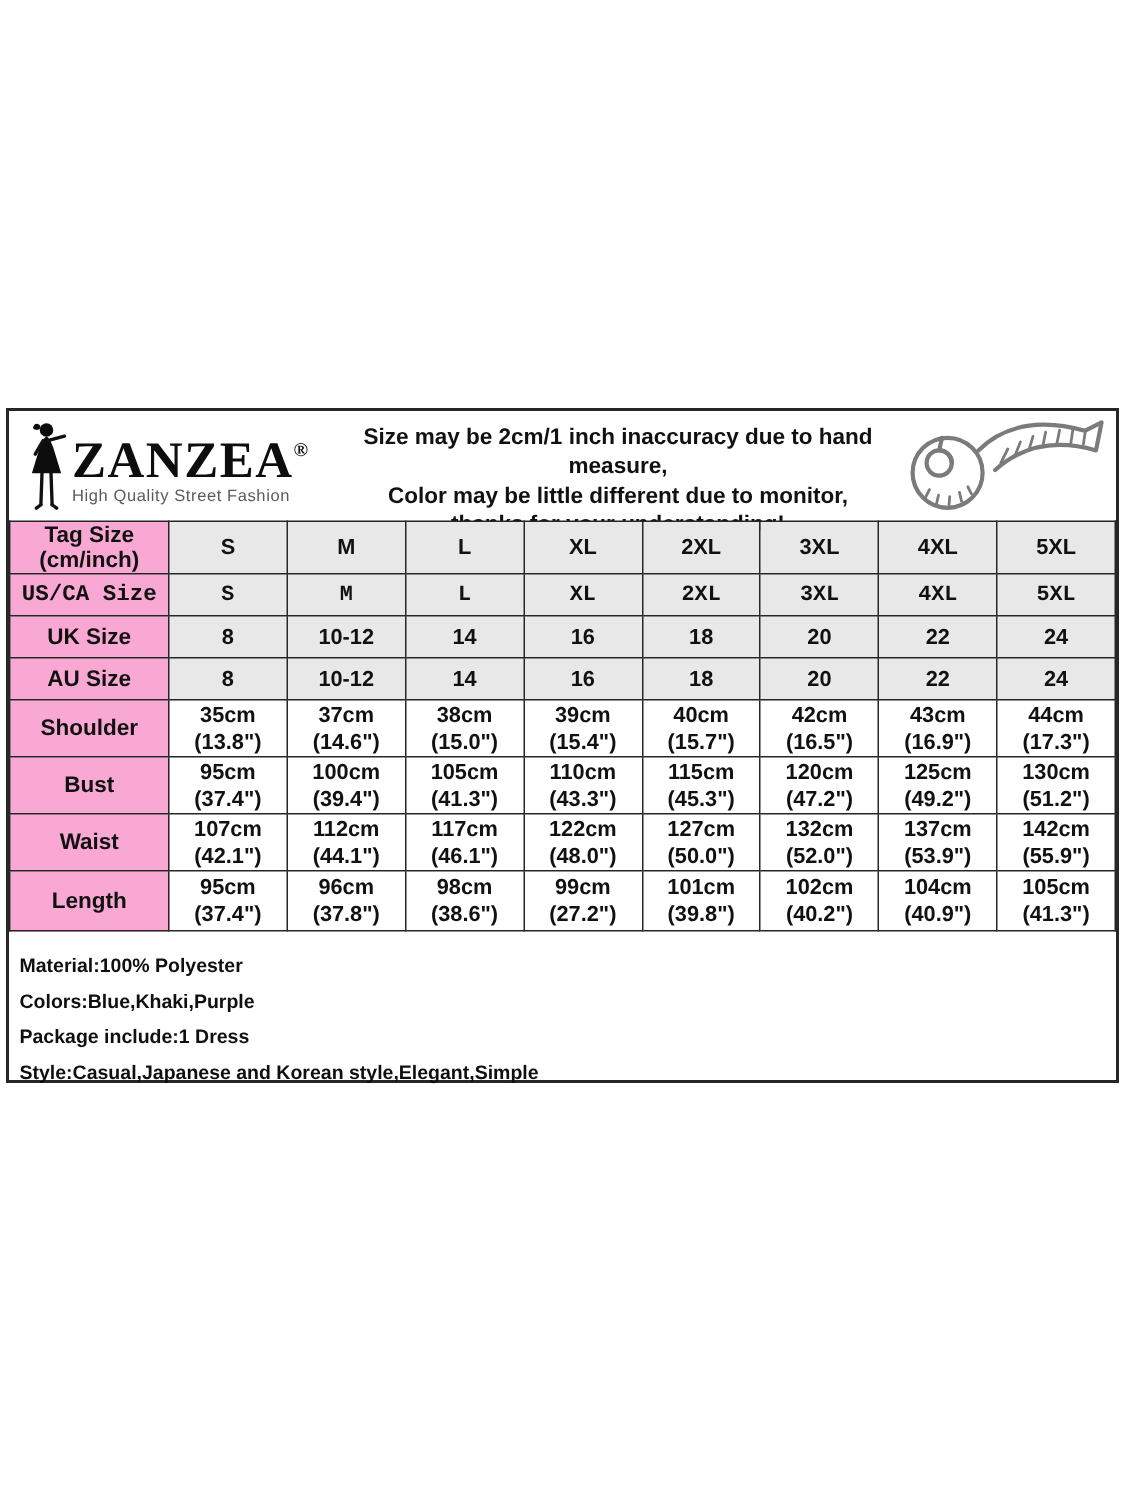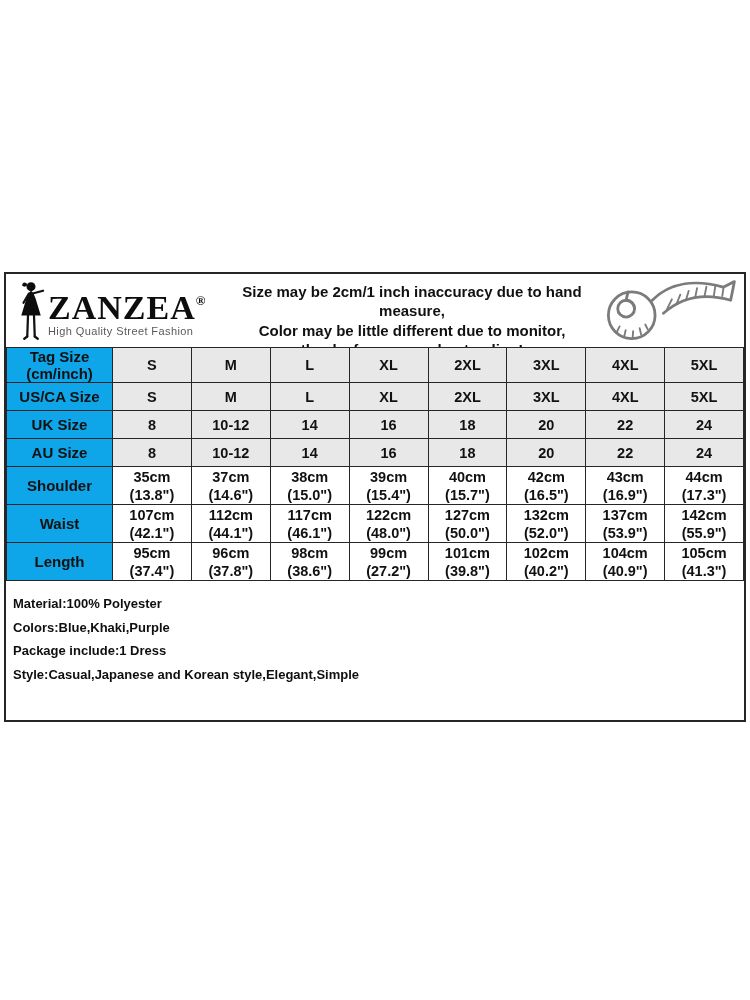--- a/index.html
+++ b/index.html
@@ -27,7 +27,7 @@
   col.col-label { width:106px; }
   th, td { border:1.5px solid #262626; text-align:center; vertical-align:middle;
     font-weight:bold; color:#111; white-space:pre-line; }
-  th { font-size:15px; line-height:17px; background:#0ea5e9; }
+  th { font-size:15px; line-height:17px; background:#f9a8d4; }
   td { font-size:14.5px; line-height:18px; }
   tr.shaded td { background:#e8e8e8; }
   tbody tr:nth-child(1) th, tbody tr:nth-child(1) td { height:34px; }

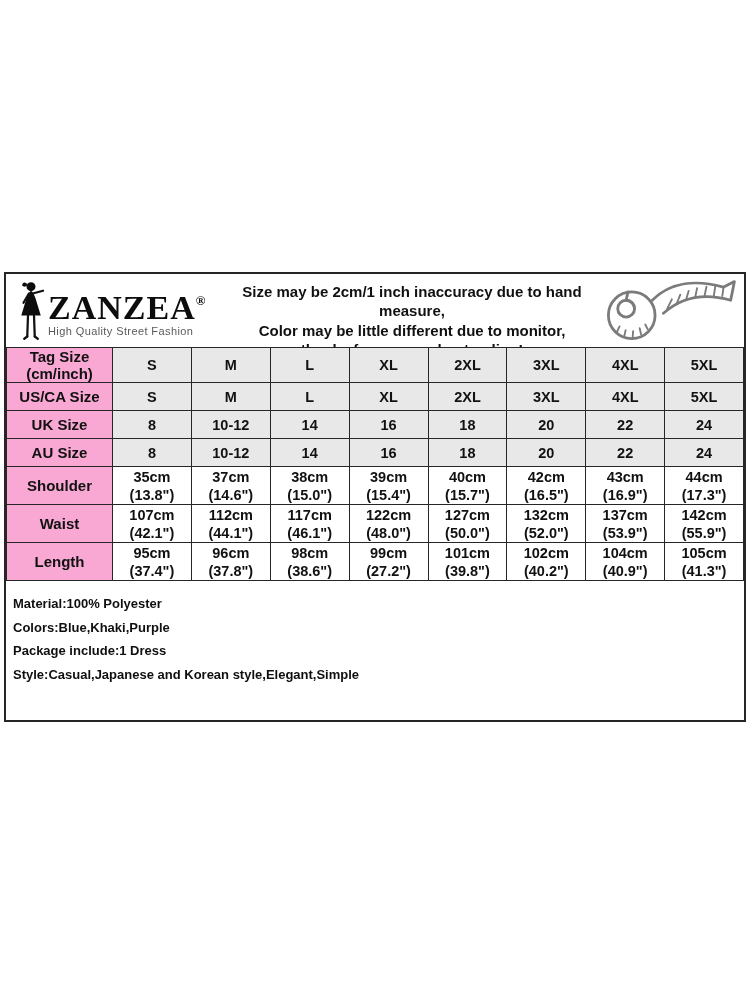--- a/index.html
+++ b/index.html
@@ -31,7 +31,7 @@
   td { font-size:14.5px; line-height:18px; }
   tr.shaded td { background:#e8e8e8; }
   tbody tr:nth-child(1) th, tbody tr:nth-child(1) td { height:34px; }
-  tbody tr:nth-child(2) th, tbody tr:nth-child(2) td { height:28px; }
+  tbody tr:nth-child(2) th, tbody tr:nth-child(2) td { height:28px;font-family:Liberation Mono, monospace; }
   tbody tr:nth-child(3) th, tbody tr:nth-child(3) td { height:28px; }
   tbody tr:nth-child(4) th, tbody tr:nth-child(4) td { height:28px; }
   tbody tr:nth-child(n+5) th, tbody tr:nth-child(n+5) td { height:38px; }

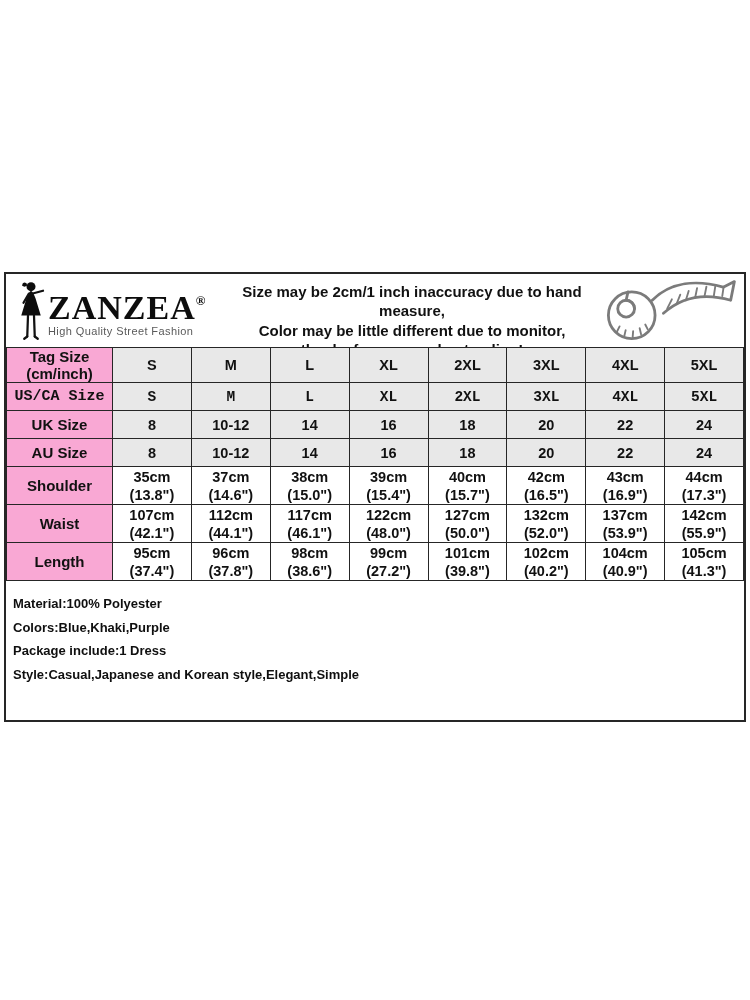--- a/index.html
+++ b/index.html
@@ -172,6 +172,25 @@
 (17.3")</td>
         </tr>
         <tr>
+          <th>Bust</th>
+          <td>95cm
+(37.4")</td>
+          <td>100cm
+(39.4")</td>
+          <td>105cm
+(41.3")</td>
+          <td>110cm
+(43.3")</td>
+          <td>115cm
+(45.3")</td>
+          <td>120cm
+(47.2")</td>
+          <td>125cm
+(49.2")</td>
+          <td>130cm
+(51.2")</td>
+        </tr>
+        <tr>
           <th>Waist</th>
           <td>107cm
 (42.1")</td>

